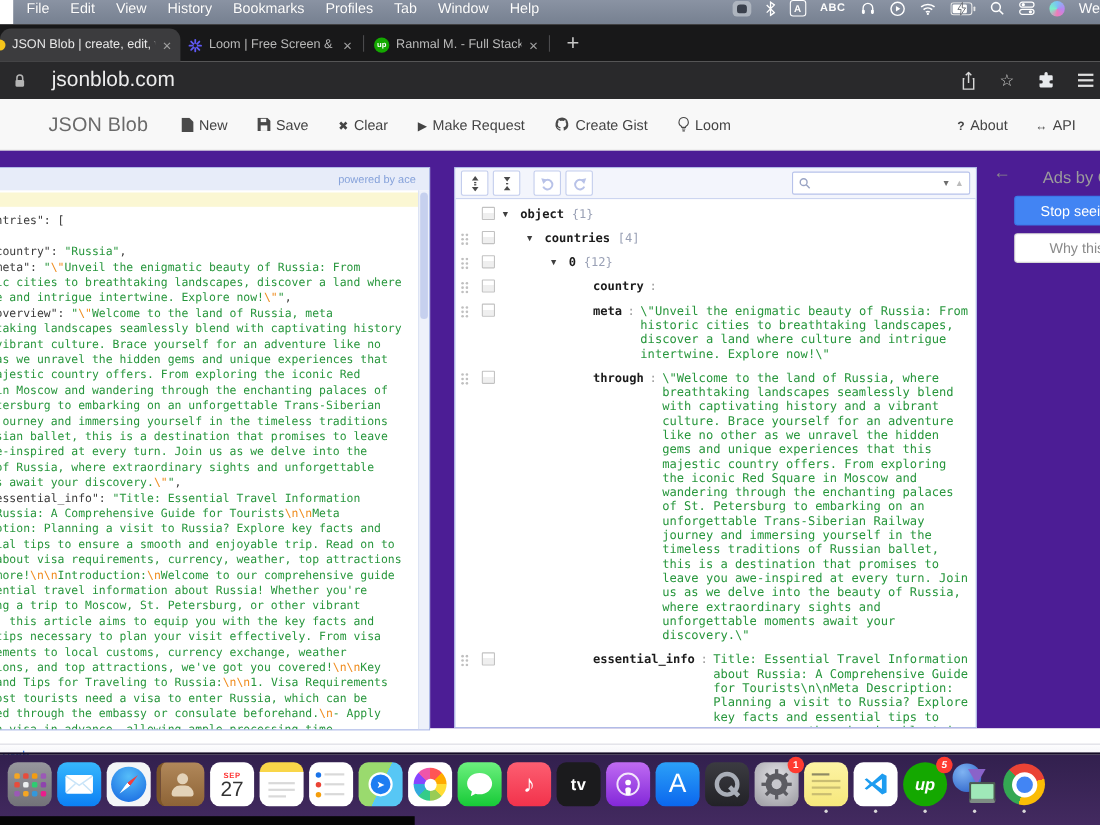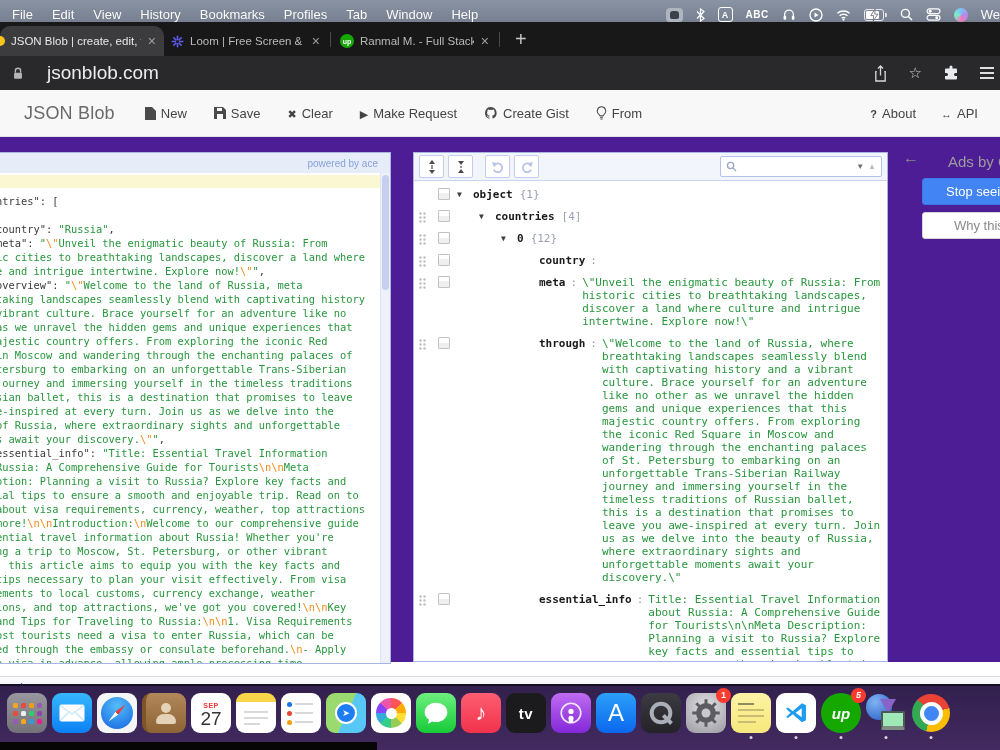--- a/index.html
+++ b/index.html
@@ -8,8 +8,8 @@
   svg{display:block}
 
   
-  .menubar{position:absolute;top:0;left:0;right:0;height:22px;
-    background:linear-gradient(#8a93a3,#768090);display:flex;align-items:flex-end;color:#fdfdfd;font-size:13px}
+  .menubar{position:absolute;top:0;left:12px;right:0;height:22px;
+    background:linear-gradient(#8a93a3,#768090);display:flex;align-items:flex-start;color:#fdfdfd;font-size:13px}
   .mb-items{display:flex;align-items:center;padding-left:12px;gap:19px}
   .mi{white-space:nowrap;text-shadow:0 0 1px rgba(0,0,0,.15)}
   .status{margin-left:auto;display:flex;align-items:center;gap:13px;padding-right:2px}

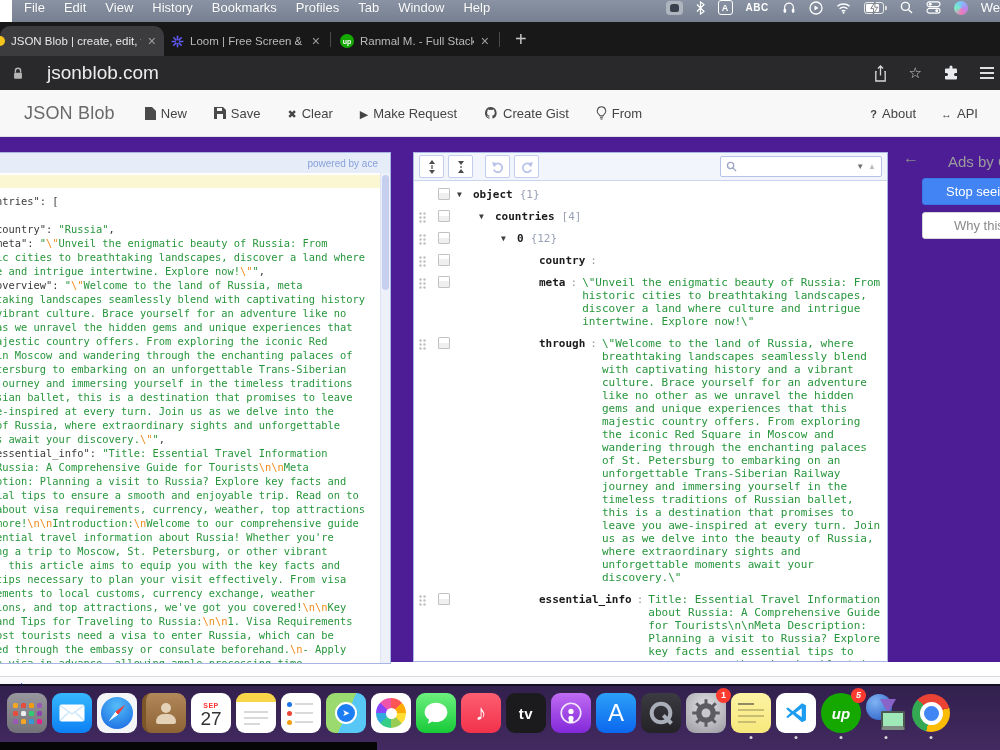--- a/index.html
+++ b/index.html
@@ -46,7 +46,7 @@
   
   .siteheader{position:absolute;top:90px;left:0;right:0;height:46px;background:#f8f8f8;
     border-bottom:1px solid #e2e2e2;display:flex;align-items:center}
-  .brand{font-size:18px;color:#6a6a6a;margin-left:24px;letter-spacing:.2px}
+  .brand{font-size:18px;color:#6a6a6a;margin-left:44px;letter-spacing:.2px}
   .nav{display:flex;gap:27px;margin-left:30px}
   .navbtn{display:flex;align-items:center;gap:5px;font-size:13px;color:#444;white-space:nowrap}
   .navbtn .gl{font-size:11px;color:#444}

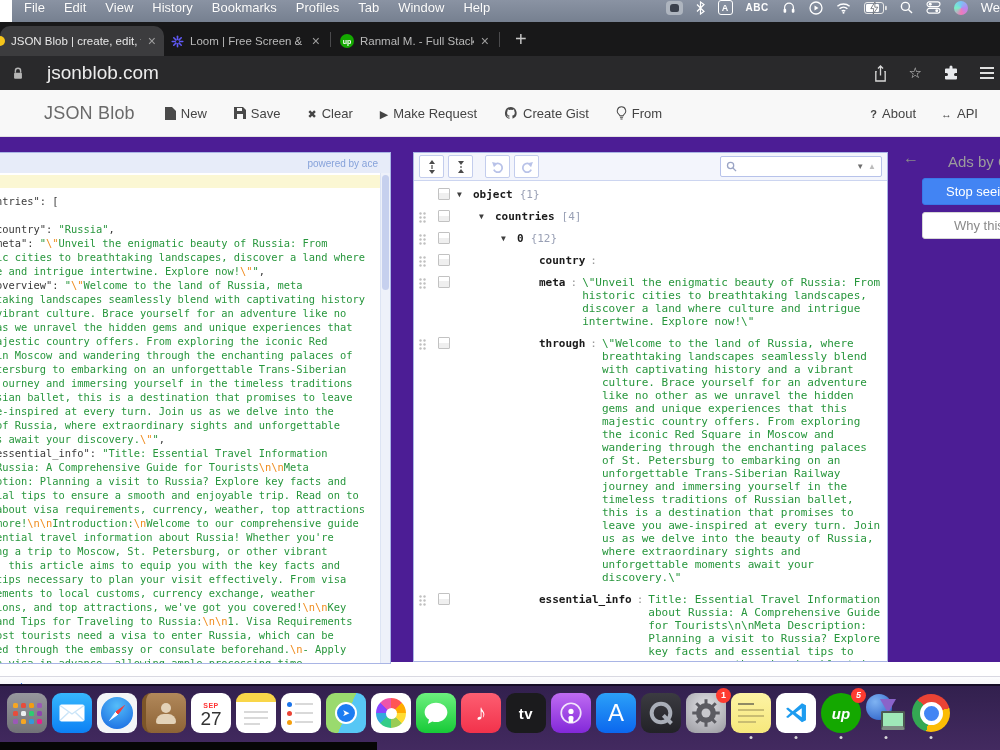--- a/index.html
+++ b/index.html
@@ -353,7 +353,7 @@
             <path d="M4.3 12.2 h3.4 M4.8 14 h2.4" stroke="#4a4a4a" stroke-width="1.1"></path>
           </svg>
         </span>
-        <span>From</span>
+        <span>Loom</span>
       </span>
     </span>
   <span class="rnav">

